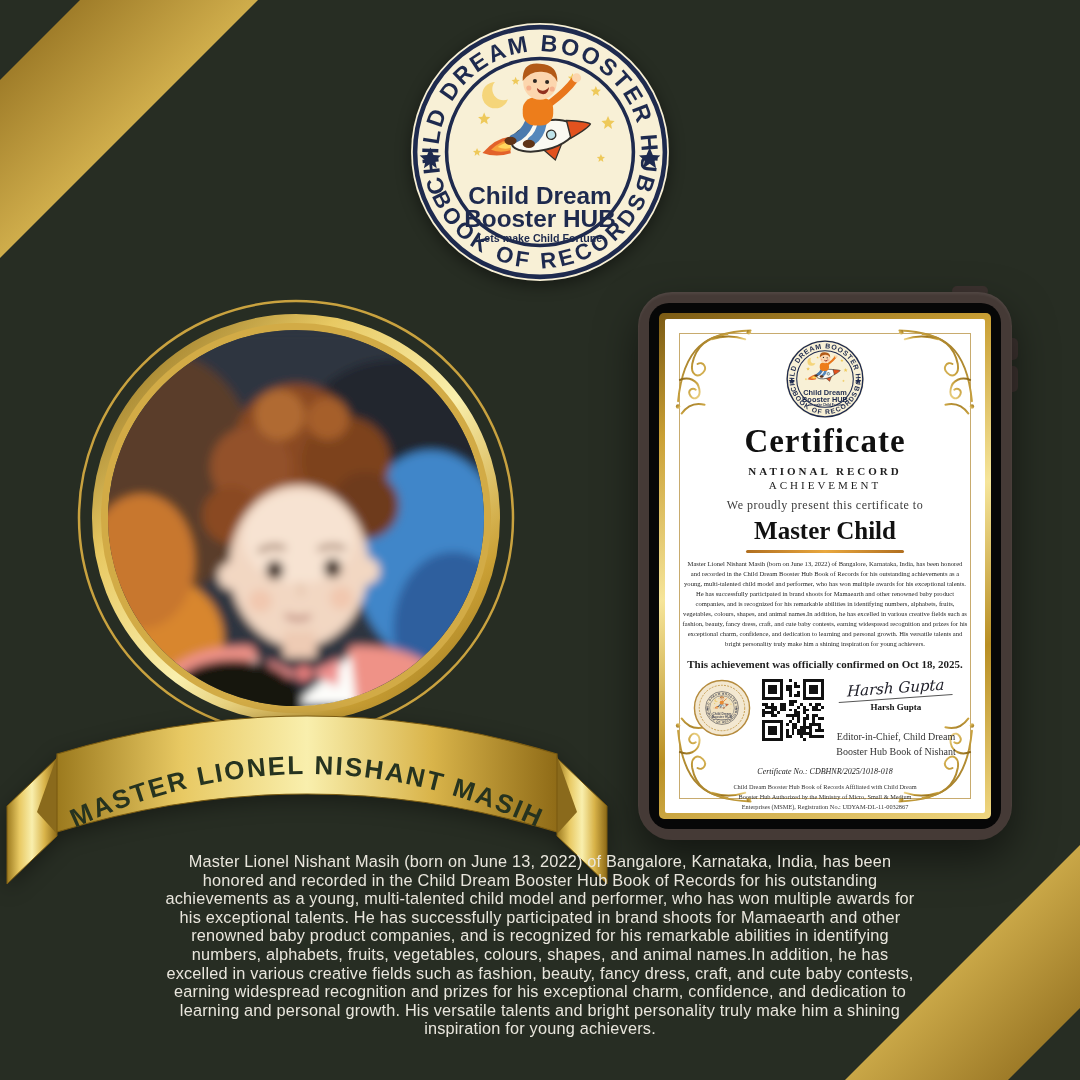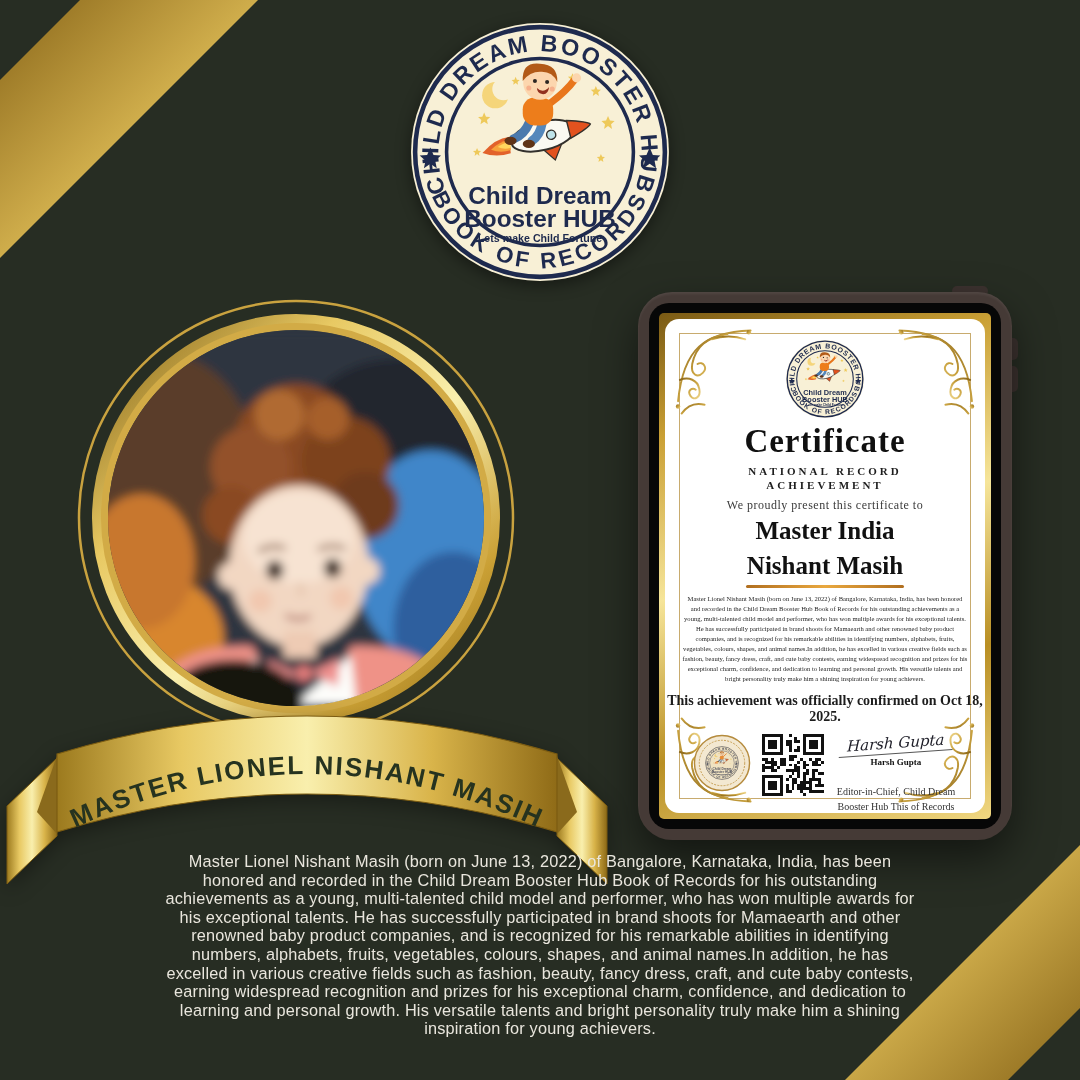--- a/index.html
+++ b/index.html
@@ -31,7 +31,7 @@
      background:linear-gradient(160deg,#7a5a14 0%,#caa035 20%,#f6e59a 46%,#b98f24 72%,#f0d781 100%);}
   .bezel-print{position:absolute;bottom:12px;left:26%;right:26%;height:2px;
      background:repeating-linear-gradient(90deg,#3f3f3f 0 3px,transparent 3px 5px);}
-  .paper{position:absolute;inset:27px;background:#ffffff;border-radius:14px;overflow:hidden;}
+  .paper{position:absolute;inset:27px;background:#ffffff;border-radius:2px;overflow:hidden;}
   .paper-border{position:absolute;inset:14px;border:1px solid #c8ab6e;}
   .fil{position:absolute;width:84px;height:102px;}
   .fil.tr{right:6px;transform:scaleX(-1);} .fil.tl{left:6px;}

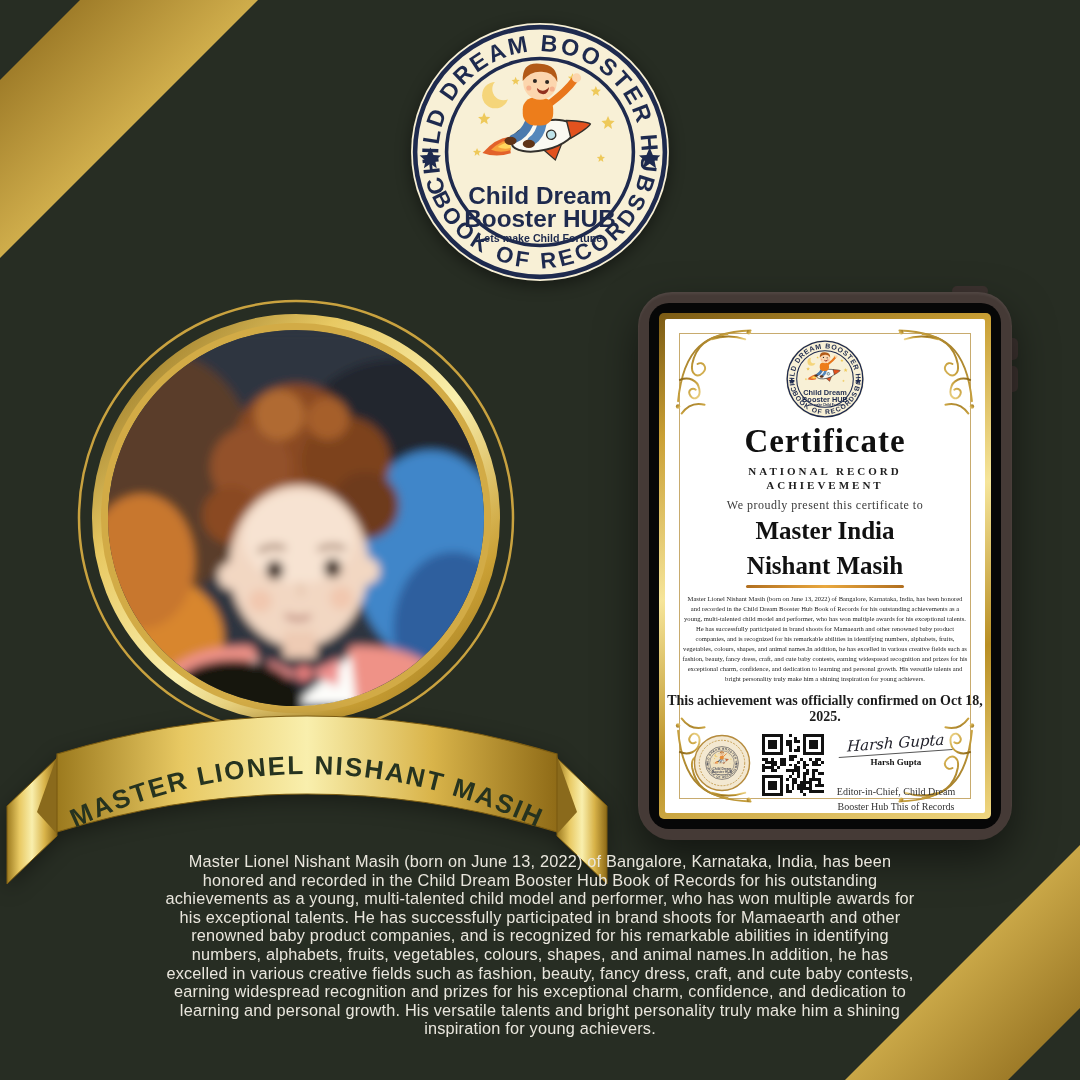--- a/index.html
+++ b/index.html
@@ -42,7 +42,7 @@
   .cert-logo{width:80px;height:80px;display:block;margin:0 auto;}
   .cert-title{font-size:33px;font-weight:bold;letter-spacing:1px;margin-top:4px;color:#101010;}
   .cert-sub{font-size:11px;letter-spacing:3px;font-weight:bold;margin-top:5px;color:#1d1d1d;}
-  .cert-sub2{font-size:11px;letter-spacing:3px;font-weight:bold;margin-top:2px;color:#1d1d1d;}
+  .cert-sub2{font-size:11px;letter-spacing:3px;font-weight:normal;margin-top:2px;color:#1d1d1d;}
   .cert-present{font-size:12px;margin-top:7px;color:#3a3a3a;letter-spacing:.5px;}
   .cert-name{font-size:25px;font-weight:bold;margin-top:4px;color:#111;}
   .cert-name2{font-size:25px;font-weight:bold;margin-top:7px;color:#111;}

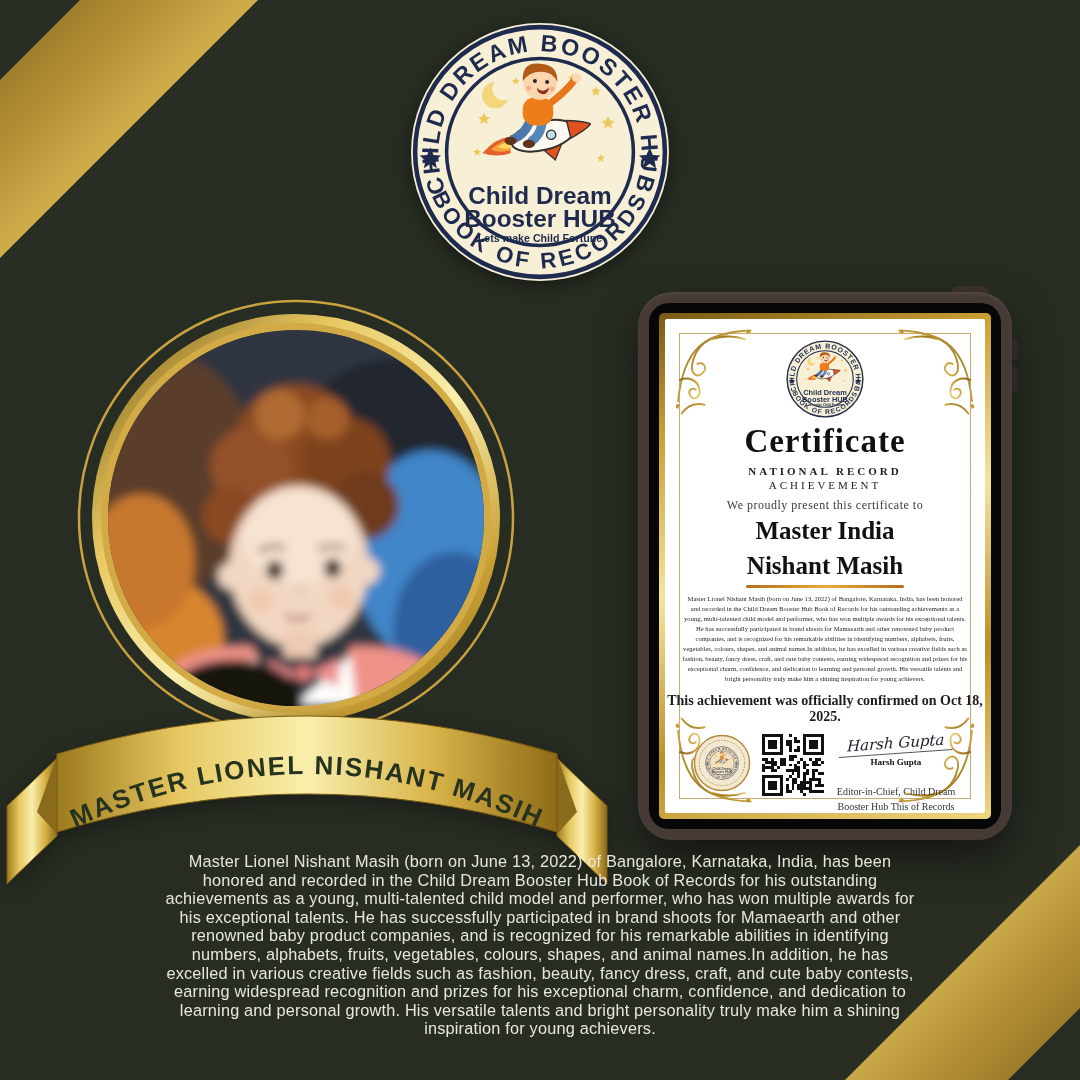--- a/index.html
+++ b/index.html
@@ -328,7 +328,7 @@
         <div class="cert-sub">NATIONAL RECORD</div>
         <div class="cert-sub2">ACHIEVEMENT</div>
         <div class="cert-present">We proudly present this certificate to</div>
-        <div class="cert-name">Master India</div>
+        <div class="cert-name">Master Child</div>
         <div class="cert-name2">Nishant Masih</div>
         <div class="name-bar"></div>
         <div class="cert-body">Master Lionel Nishant Masih (born on June 13, 2022) of Bangalore, Karnataka, India, has been honored and recorded in the Child Dream Booster Hub Book of Records for his outstanding achievements as a young, multi-talented child model and performer, who has won multiple awards for his exceptional talents. He has successfully participated in brand shoots for Mamaearth and other renowned baby product companies, and is recognized for his remarkable abilities in identifying numbers, alphabets, fruits, vegetables, colours, shapes, and animal names.In addition, he has excelled in various creative fields such as fashion, beauty, fancy dress, craft, and cute baby contests, earning widespread recognition and prizes for his exceptional charm, confidence, and dedication to learning and personal growth. His versatile talents and bright personality truly make him a shining inspiration for young achievers.</div>

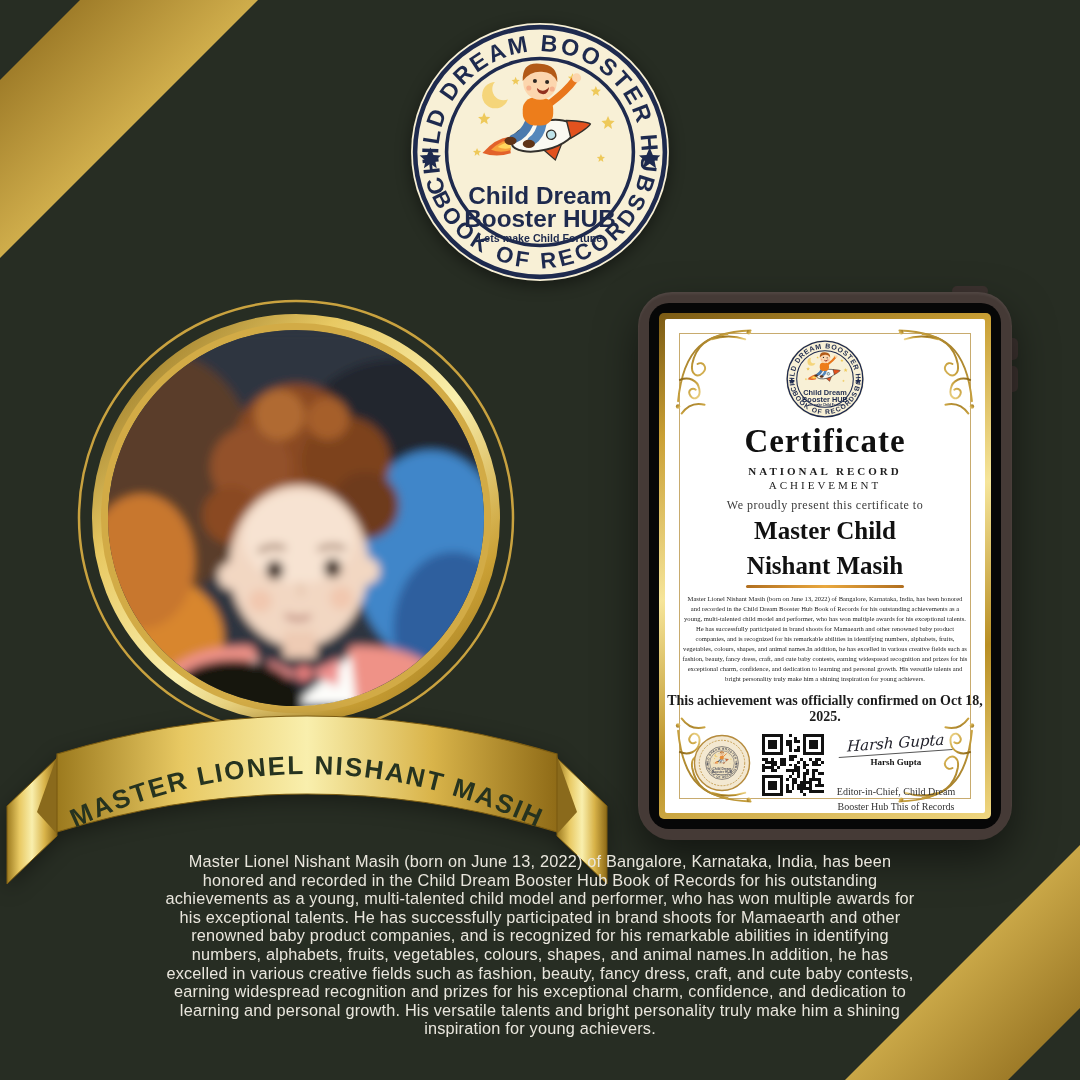--- a/index.html
+++ b/index.html
@@ -329,7 +329,6 @@
         <div class="cert-sub2">ACHIEVEMENT</div>
         <div class="cert-present">We proudly present this certificate to</div>
         <div class="cert-name">Master Child</div>
-        <div class="cert-name2">Nishant Masih</div>
         <div class="name-bar"></div>
         <div class="cert-body">Master Lionel Nishant Masih (born on June 13, 2022) of Bangalore, Karnataka, India, has been honored and recorded in the Child Dream Booster Hub Book of Records for his outstanding achievements as a young, multi-talented child model and performer, who has won multiple awards for his exceptional talents. He has successfully participated in brand shoots for Mamaearth and other renowned baby product companies, and is recognized for his remarkable abilities in identifying numbers, alphabets, fruits, vegetables, colours, shapes, and animal names.In addition, he has excelled in various creative fields such as fashion, beauty, fancy dress, craft, and cute baby contests, earning widespread recognition and prizes for his exceptional charm, confidence, and dedication to learning and personal growth. His versatile talents and bright personality truly make him a shining inspiration for young achievers.</div>
         <div class="cert-confirm">This achievement was officially confirmed on Oct 18, 2025.</div>

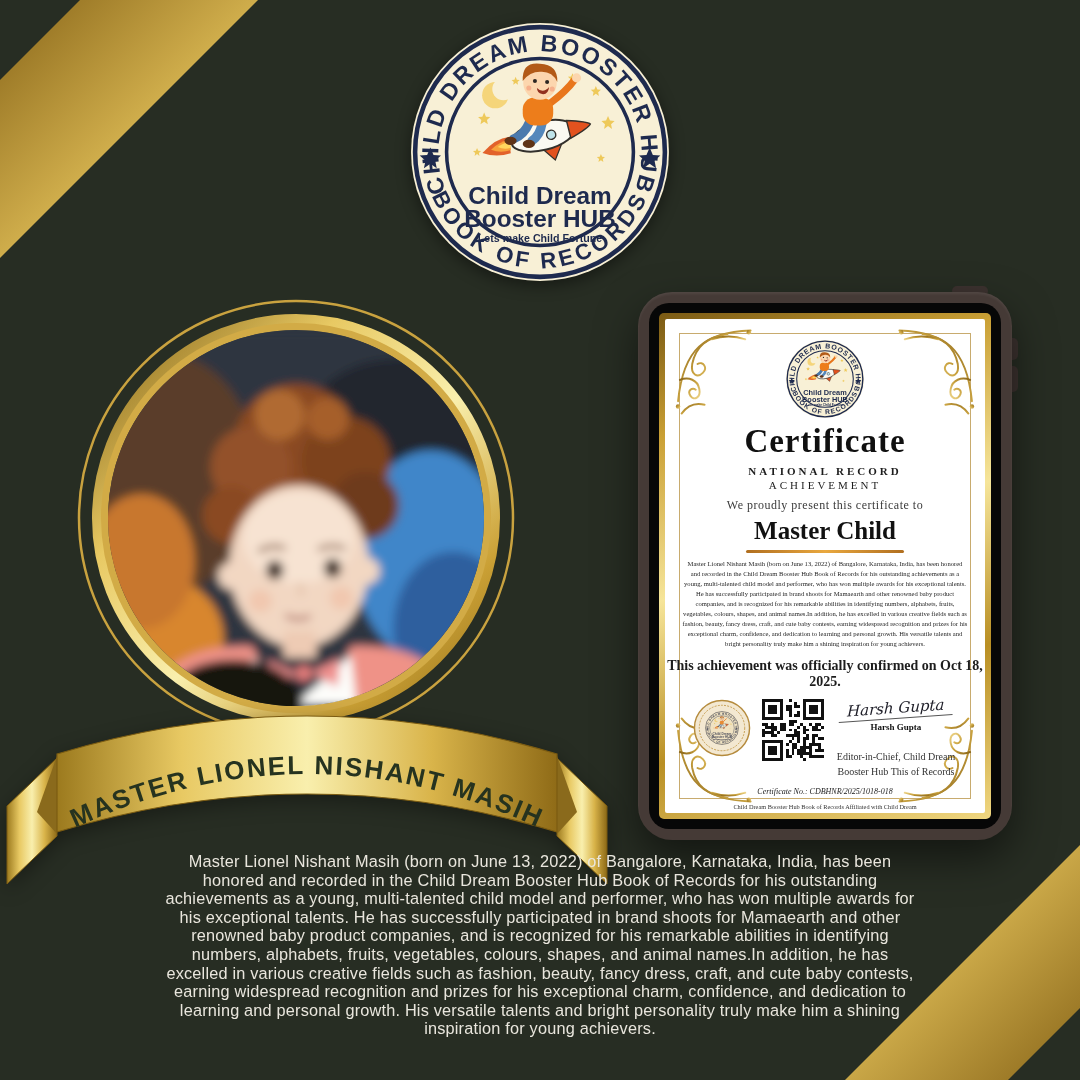--- a/index.html
+++ b/index.html
@@ -49,7 +49,7 @@
   .name-bar{width:158px;height:3px;margin:5px auto 0;
      background:linear-gradient(90deg,#b06e1f,#e9a83f,#b06e1f);border-radius:2px;}
   .cert-body{width:286px;margin:6px auto 0;font-size:6.6px;line-height:1.52;color:#262626;text-align:center;}
-  .cert-confirm{font-size:14px;margin-top:9px;font-weight:bold;color:#1d1d1d;}
+  .cert-confirm{font-size:11px;margin-top:9px;font-weight:bold;color:#1d1d1d;}
   .cert-row{margin-top:9px;display:flex;justify-content:center;align-items:flex-start;gap:11px;}
   .seal{width:58px;height:58px;}
   .qr{width:62px;height:62px;}

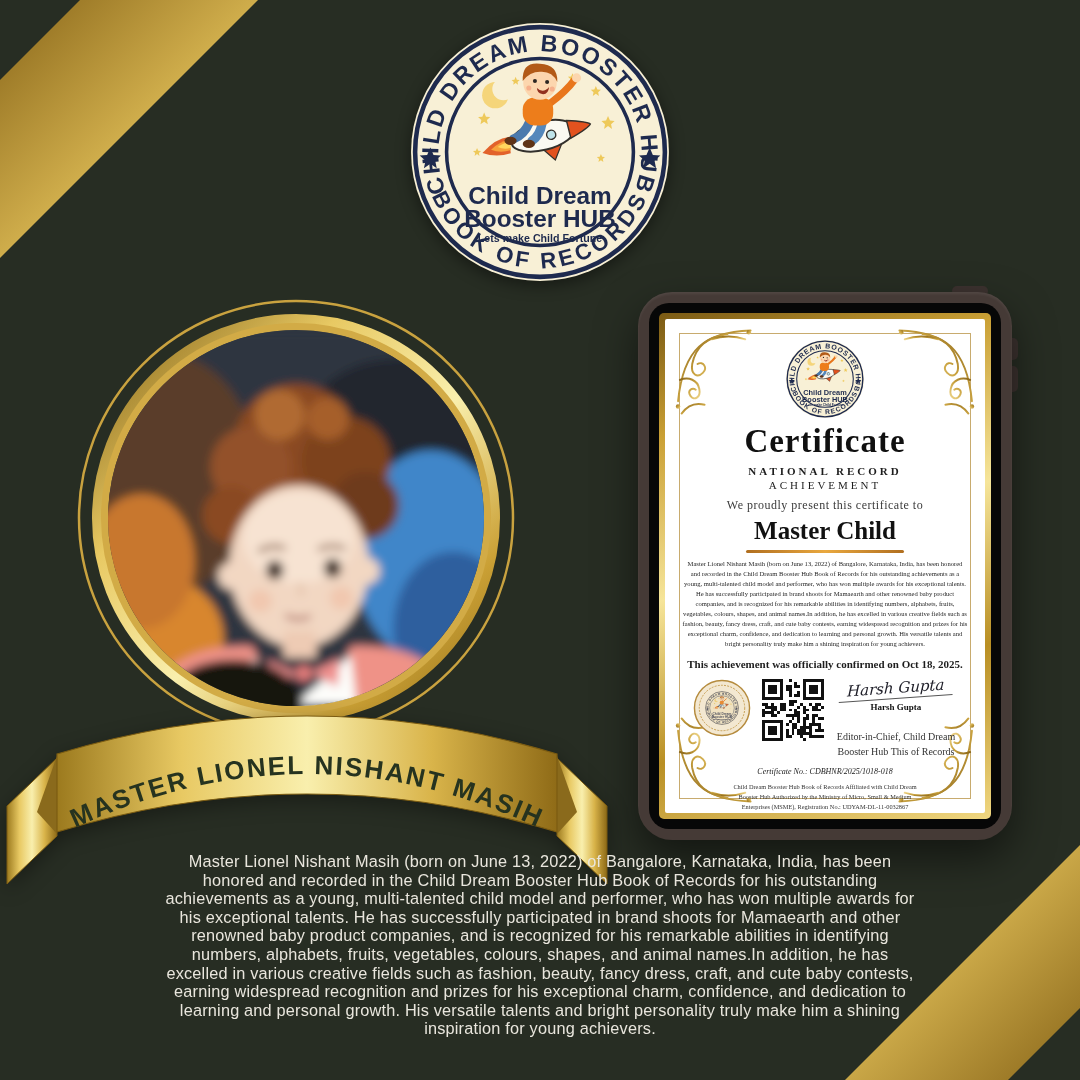--- a/index.html
+++ b/index.html
@@ -478,7 +478,7 @@
             <div class="sig-name">Harsh Gupta</div>
             <div class="sig-title">
               <div>Editor-in-Chief, Child Dream</div>
-              <div>Booster Hub This of Records</div>
+              <div>Booster Hub Book of Nishant</div>
             </div>
           </div>
         </div>

